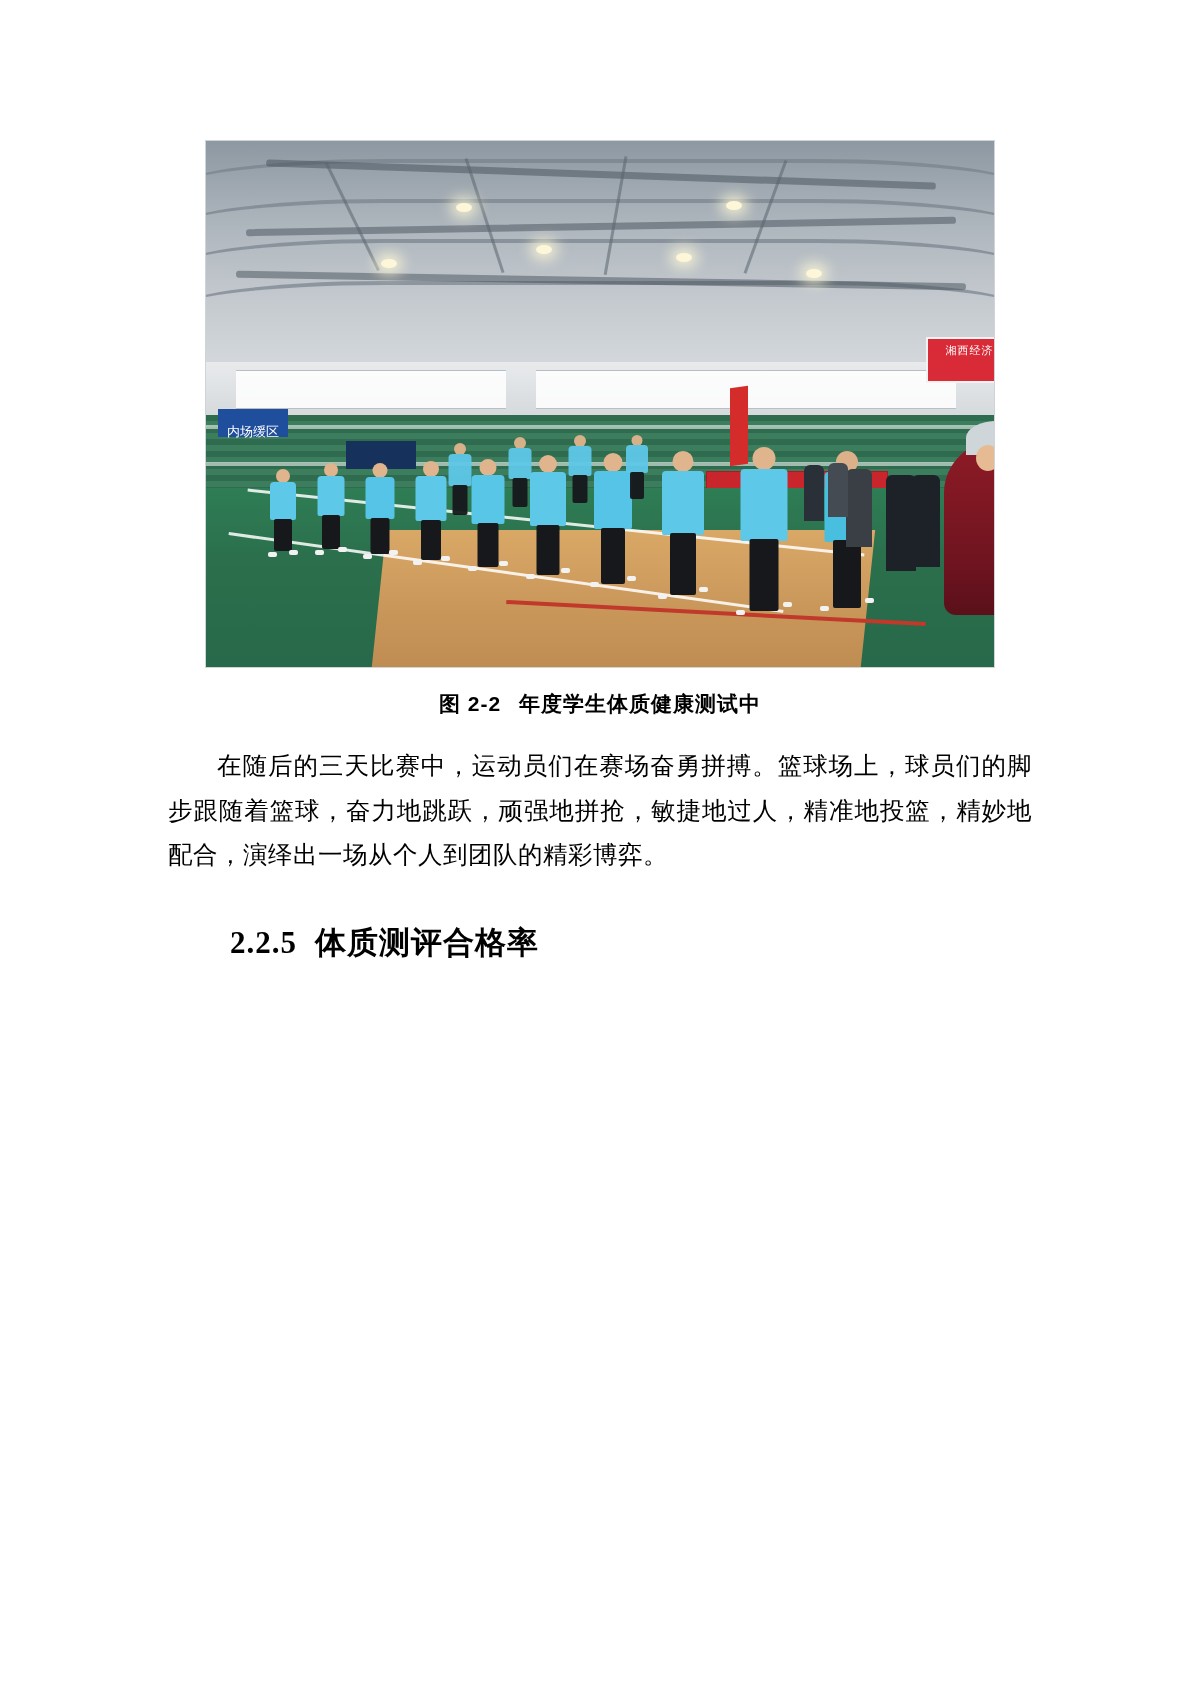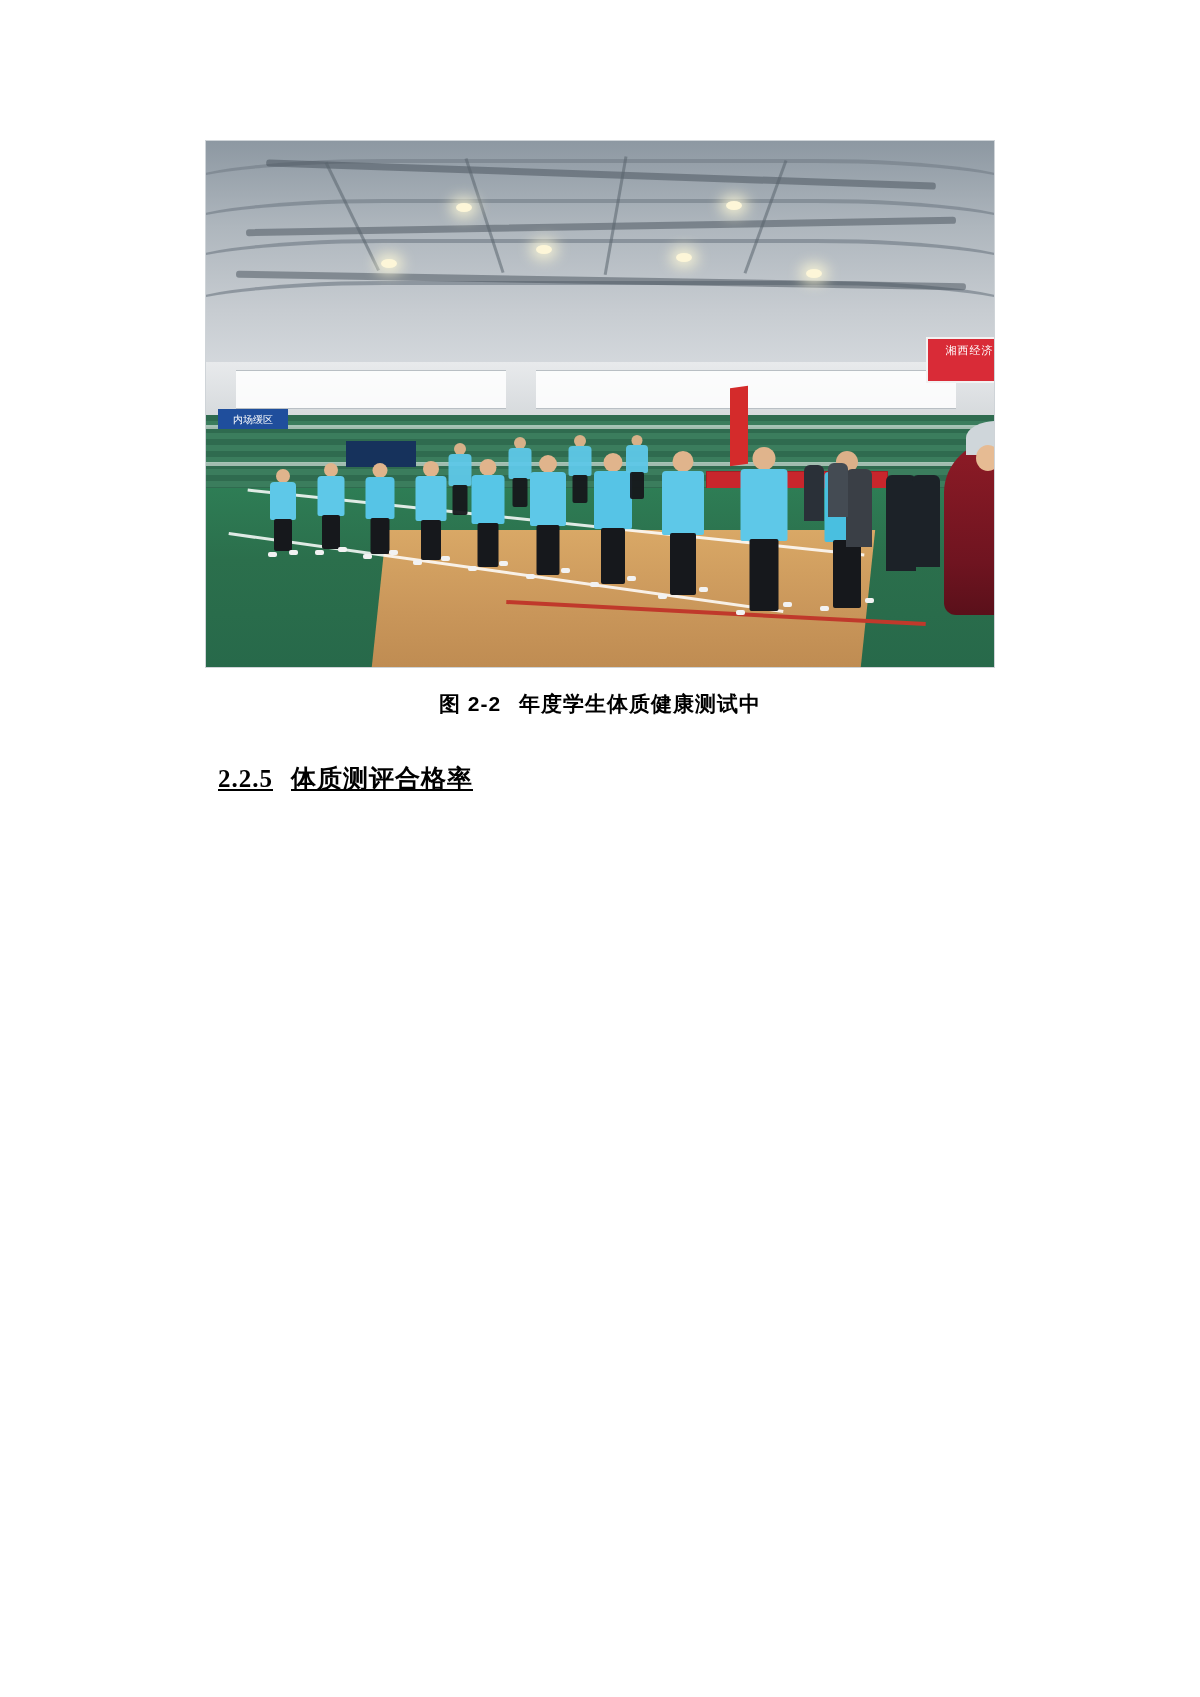--- a/index.html
+++ b/index.html
@@ -183,9 +183,9 @@
     position: absolute;
     background: #1f4e9c;
     color: #fff;
-    font-size: 10px;
+    font-size: 13px;
     text-align: center;
-    padding: 4px 3px;
+    padding: 14px 3px;
     box-sizing: border-box;
     font-family: "Liberation Sans", sans-serif;
   }

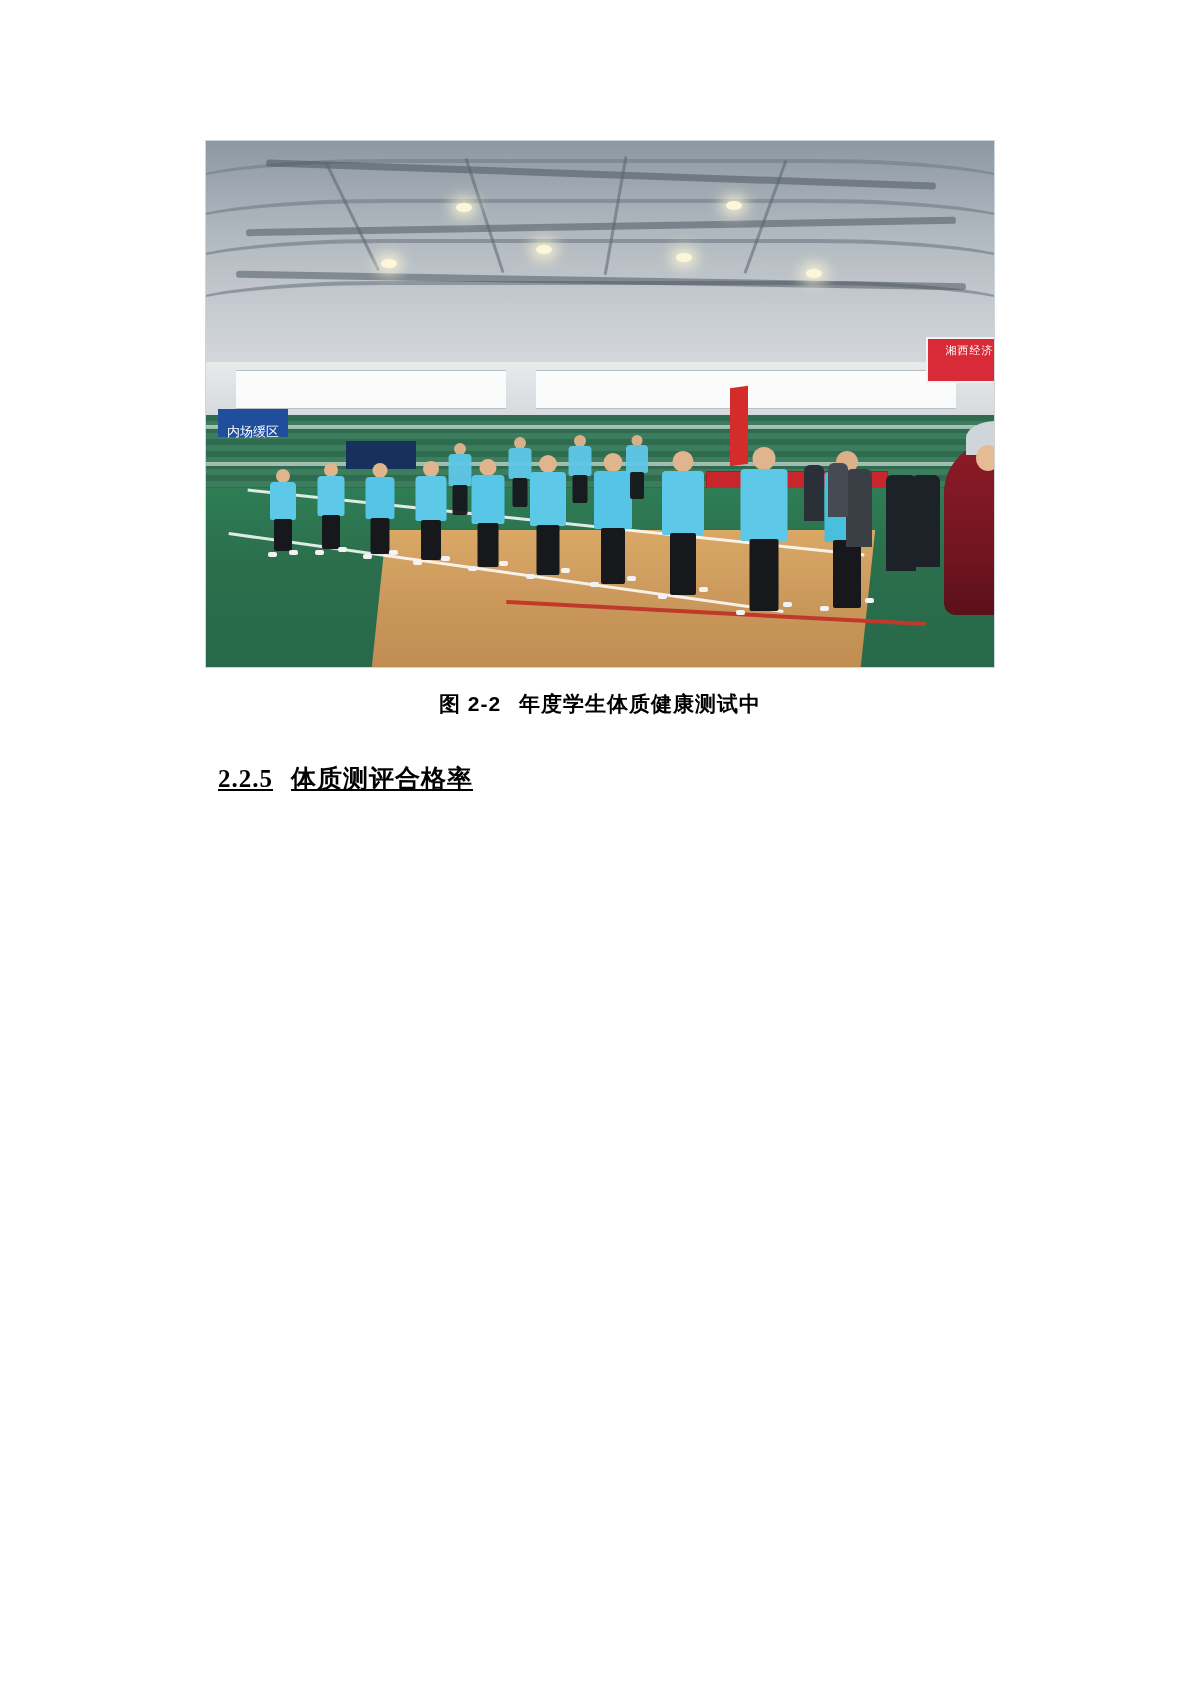--- a/index.html
+++ b/index.html
@@ -414,6 +414,7 @@
       </div>
     </div>
 
+    <p class="body" style="margin-top:26px;">在随后的三天比赛中，运动员们在赛场奋勇拼搏。篮球场上，球员们的脚步跟随着篮球，奋力地跳跃，顽强地拼抢，敏捷地过人，精准地投篮，精妙地配合，演绎出一场从个人到团队的精彩博弈。</p>
 
     <h3 class="heading">
       <span class="num">2.2.5</span><span>体质测评合格率</span>

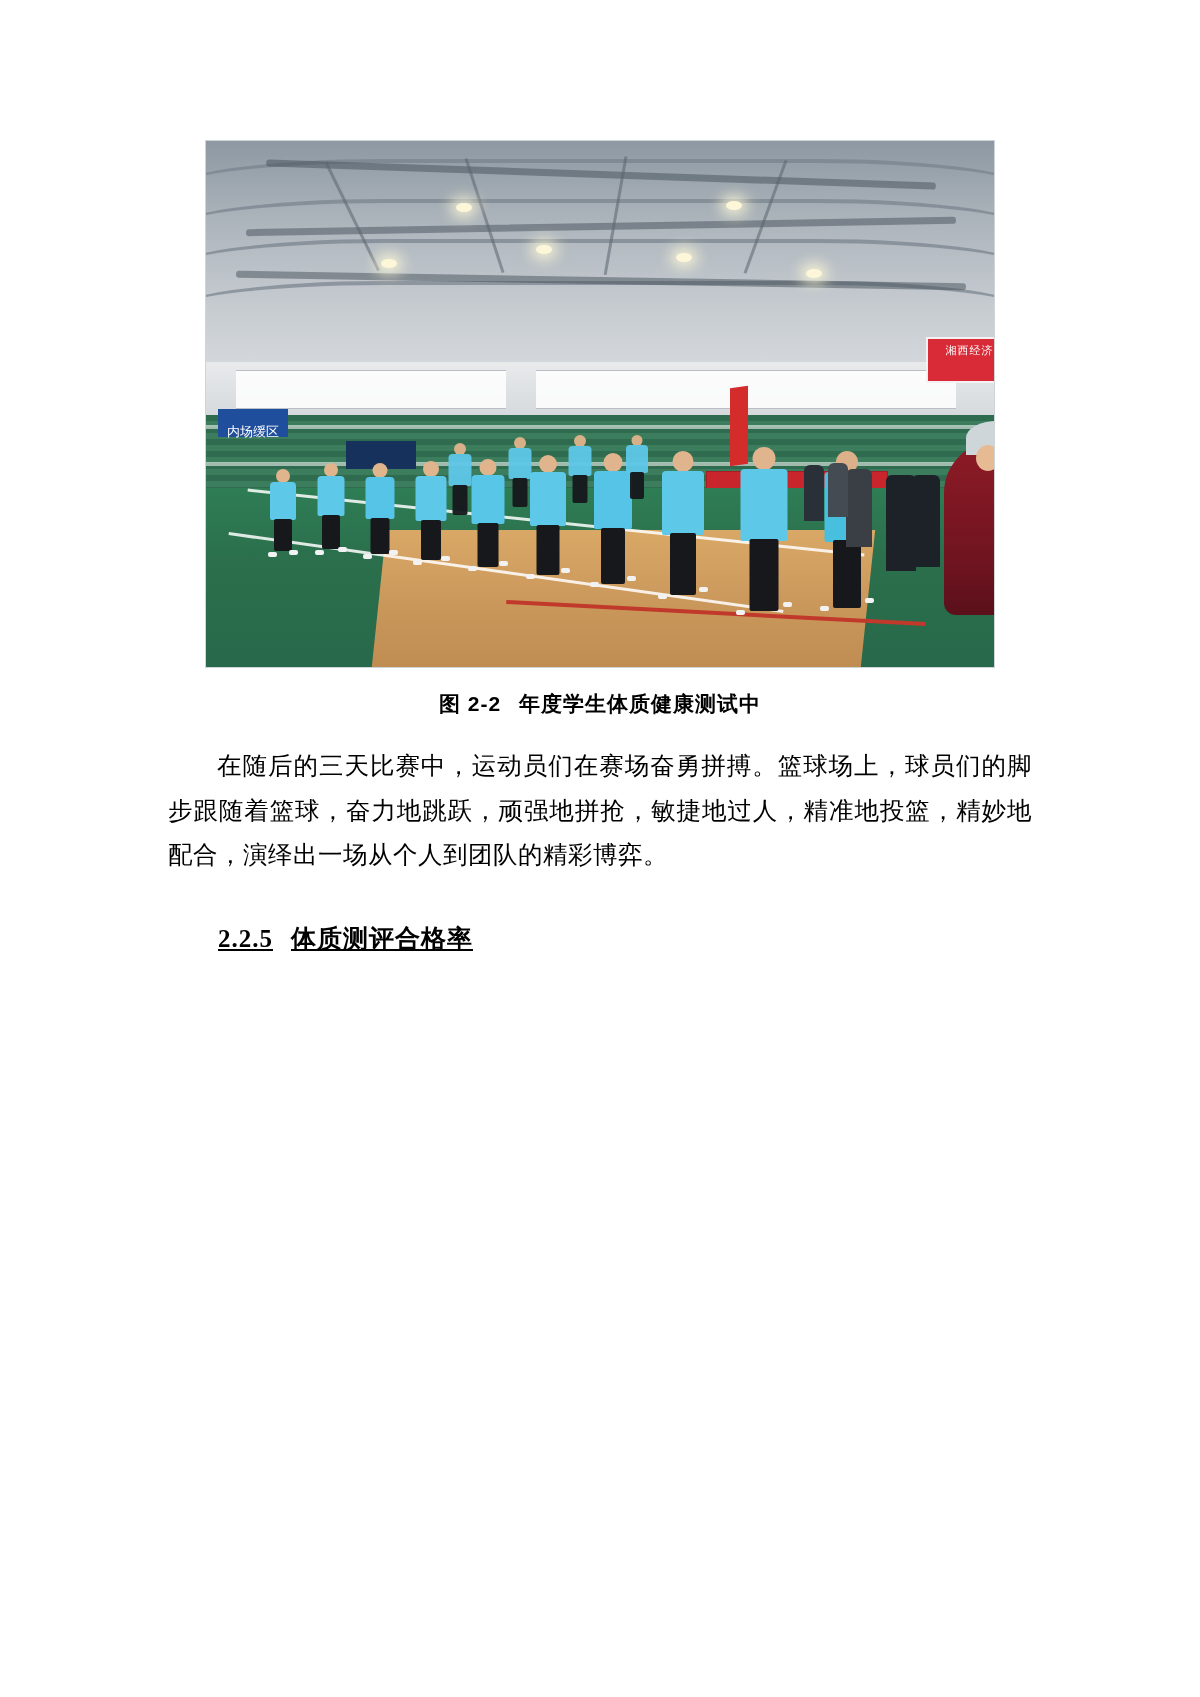--- a/index.html
+++ b/index.html
@@ -229,12 +229,11 @@
   }
 
   h3.heading {
-    font-size: 25px;
+    font-size: 31px;
     font-weight: bold;
     margin: 44px 0 6px 0;
     text-indent: 2em;
     letter-spacing: 1px;
-    text-decoration: underline;
   }
   h3.heading .num {
     margin-right: 18px;

